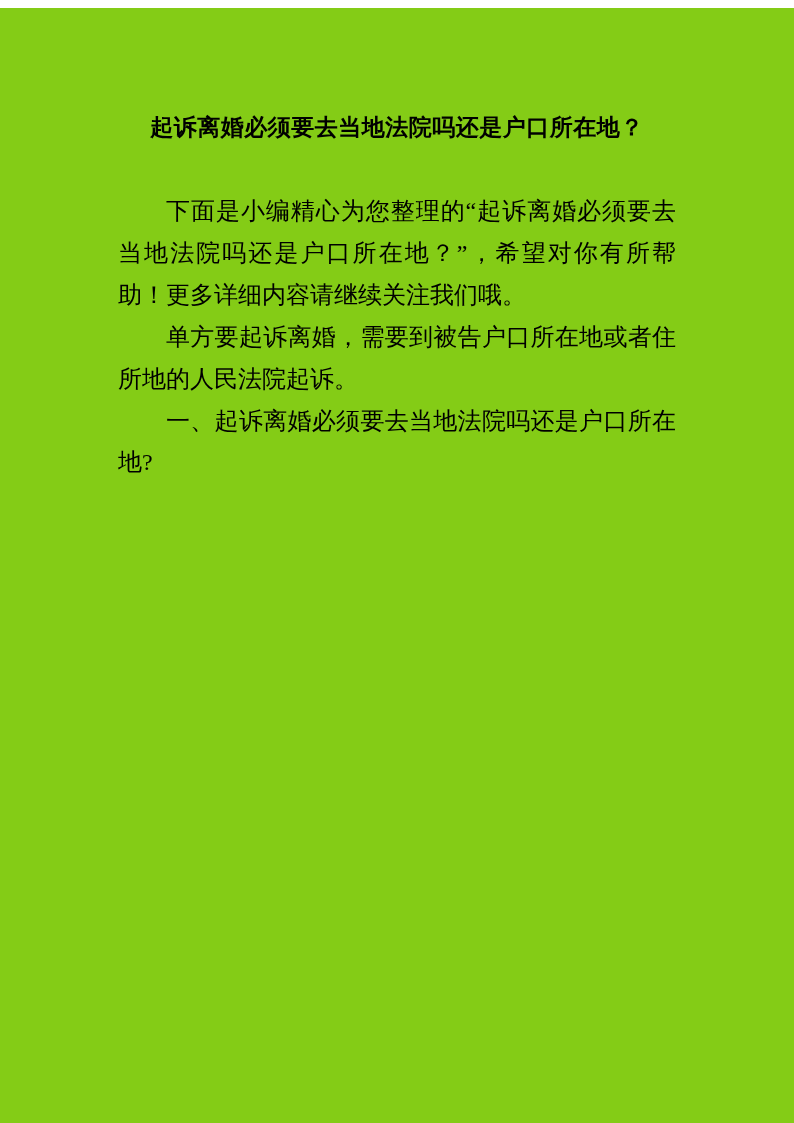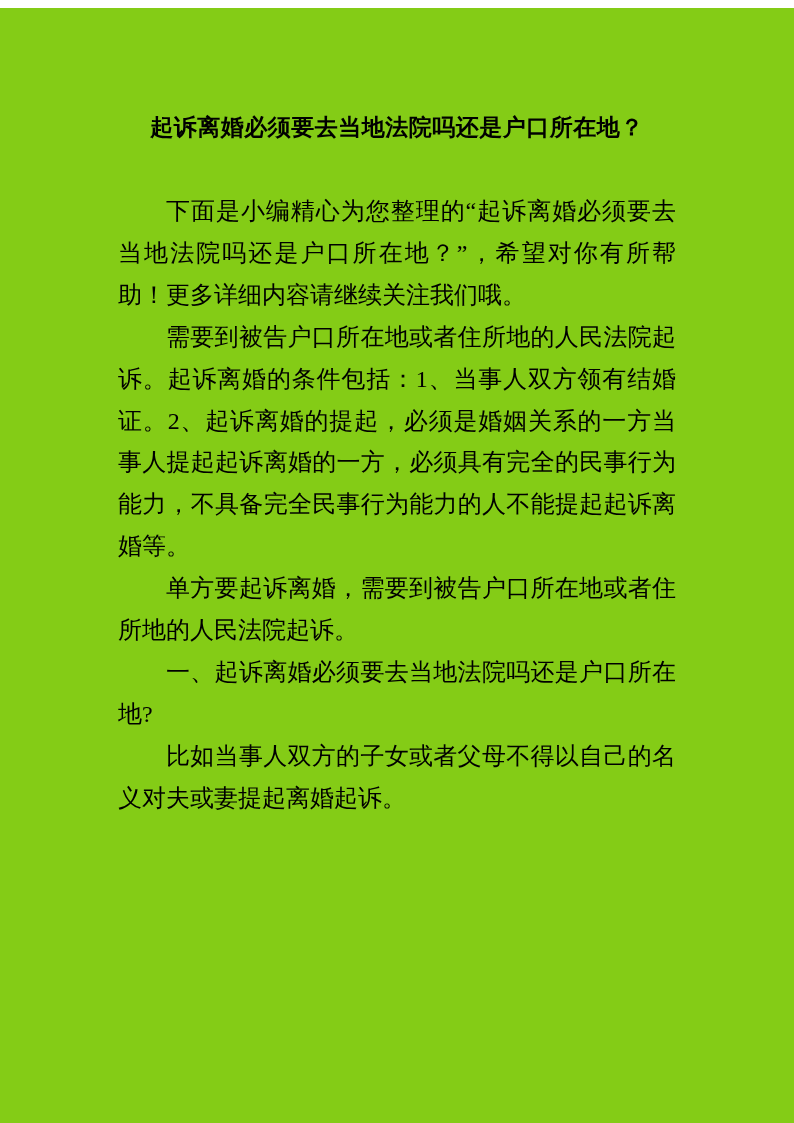--- a/index.html
+++ b/index.html
@@ -43,7 +43,6 @@
   <h1 class="doc-title">起诉离婚必须要去当地法院吗还是户口所在地？</h1>
   <div class="doc-body">
     <p>下面是小编精心为您整理的“起诉离婚必须要去当地法院吗还是户口所在地？”，希望对你有所帮助！更多详细内容请继续关注我们哦。</p>
-    <p>需要到被告户口所在地或者住所地的人民法院起诉。起诉离婚的条件包括：1、当事人双方领有结婚证。2、起诉离婚的提起，必须是婚姻关系的一方当事人提起起诉离婚的一方，必须具有完全的民事行为能力，不具备完全民事行为能力的人不能提起起诉离婚等。</p>
     <p>单方要起诉离婚，需要到被告户口所在地或者住所地的人民法院起诉。</p>
     <p>一、起诉离婚必须要去当地法院吗还是户口所在地?</p>
     <p>比如当事人双方的子女或者父母不得以自己的名义对夫或妻提起离婚起诉。</p>

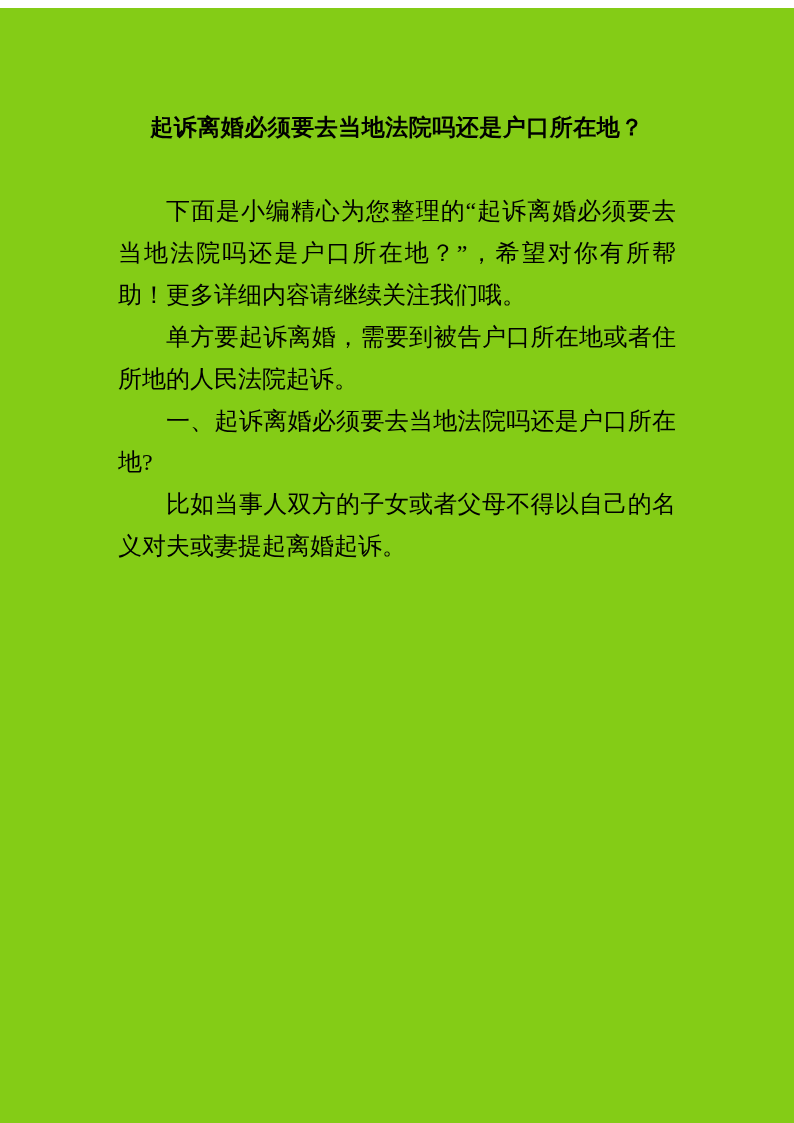--- a/index.html
+++ b/index.html
@@ -45,7 +45,6 @@
     <p>下面是小编精心为您整理的“起诉离婚必须要去当地法院吗还是户口所在地？”，希望对你有所帮助！更多详细内容请继续关注我们哦。</p>
     <p>单方要起诉离婚，需要到被告户口所在地或者住所地的人民法院起诉。</p>
     <p>一、起诉离婚必须要去当地法院吗还是户口所在地?</p>
-    <p>比如当事人双方的子女或者父母不得以自己的名义对夫或妻提起离婚起诉。</p>
   </div>
 </div>
 

